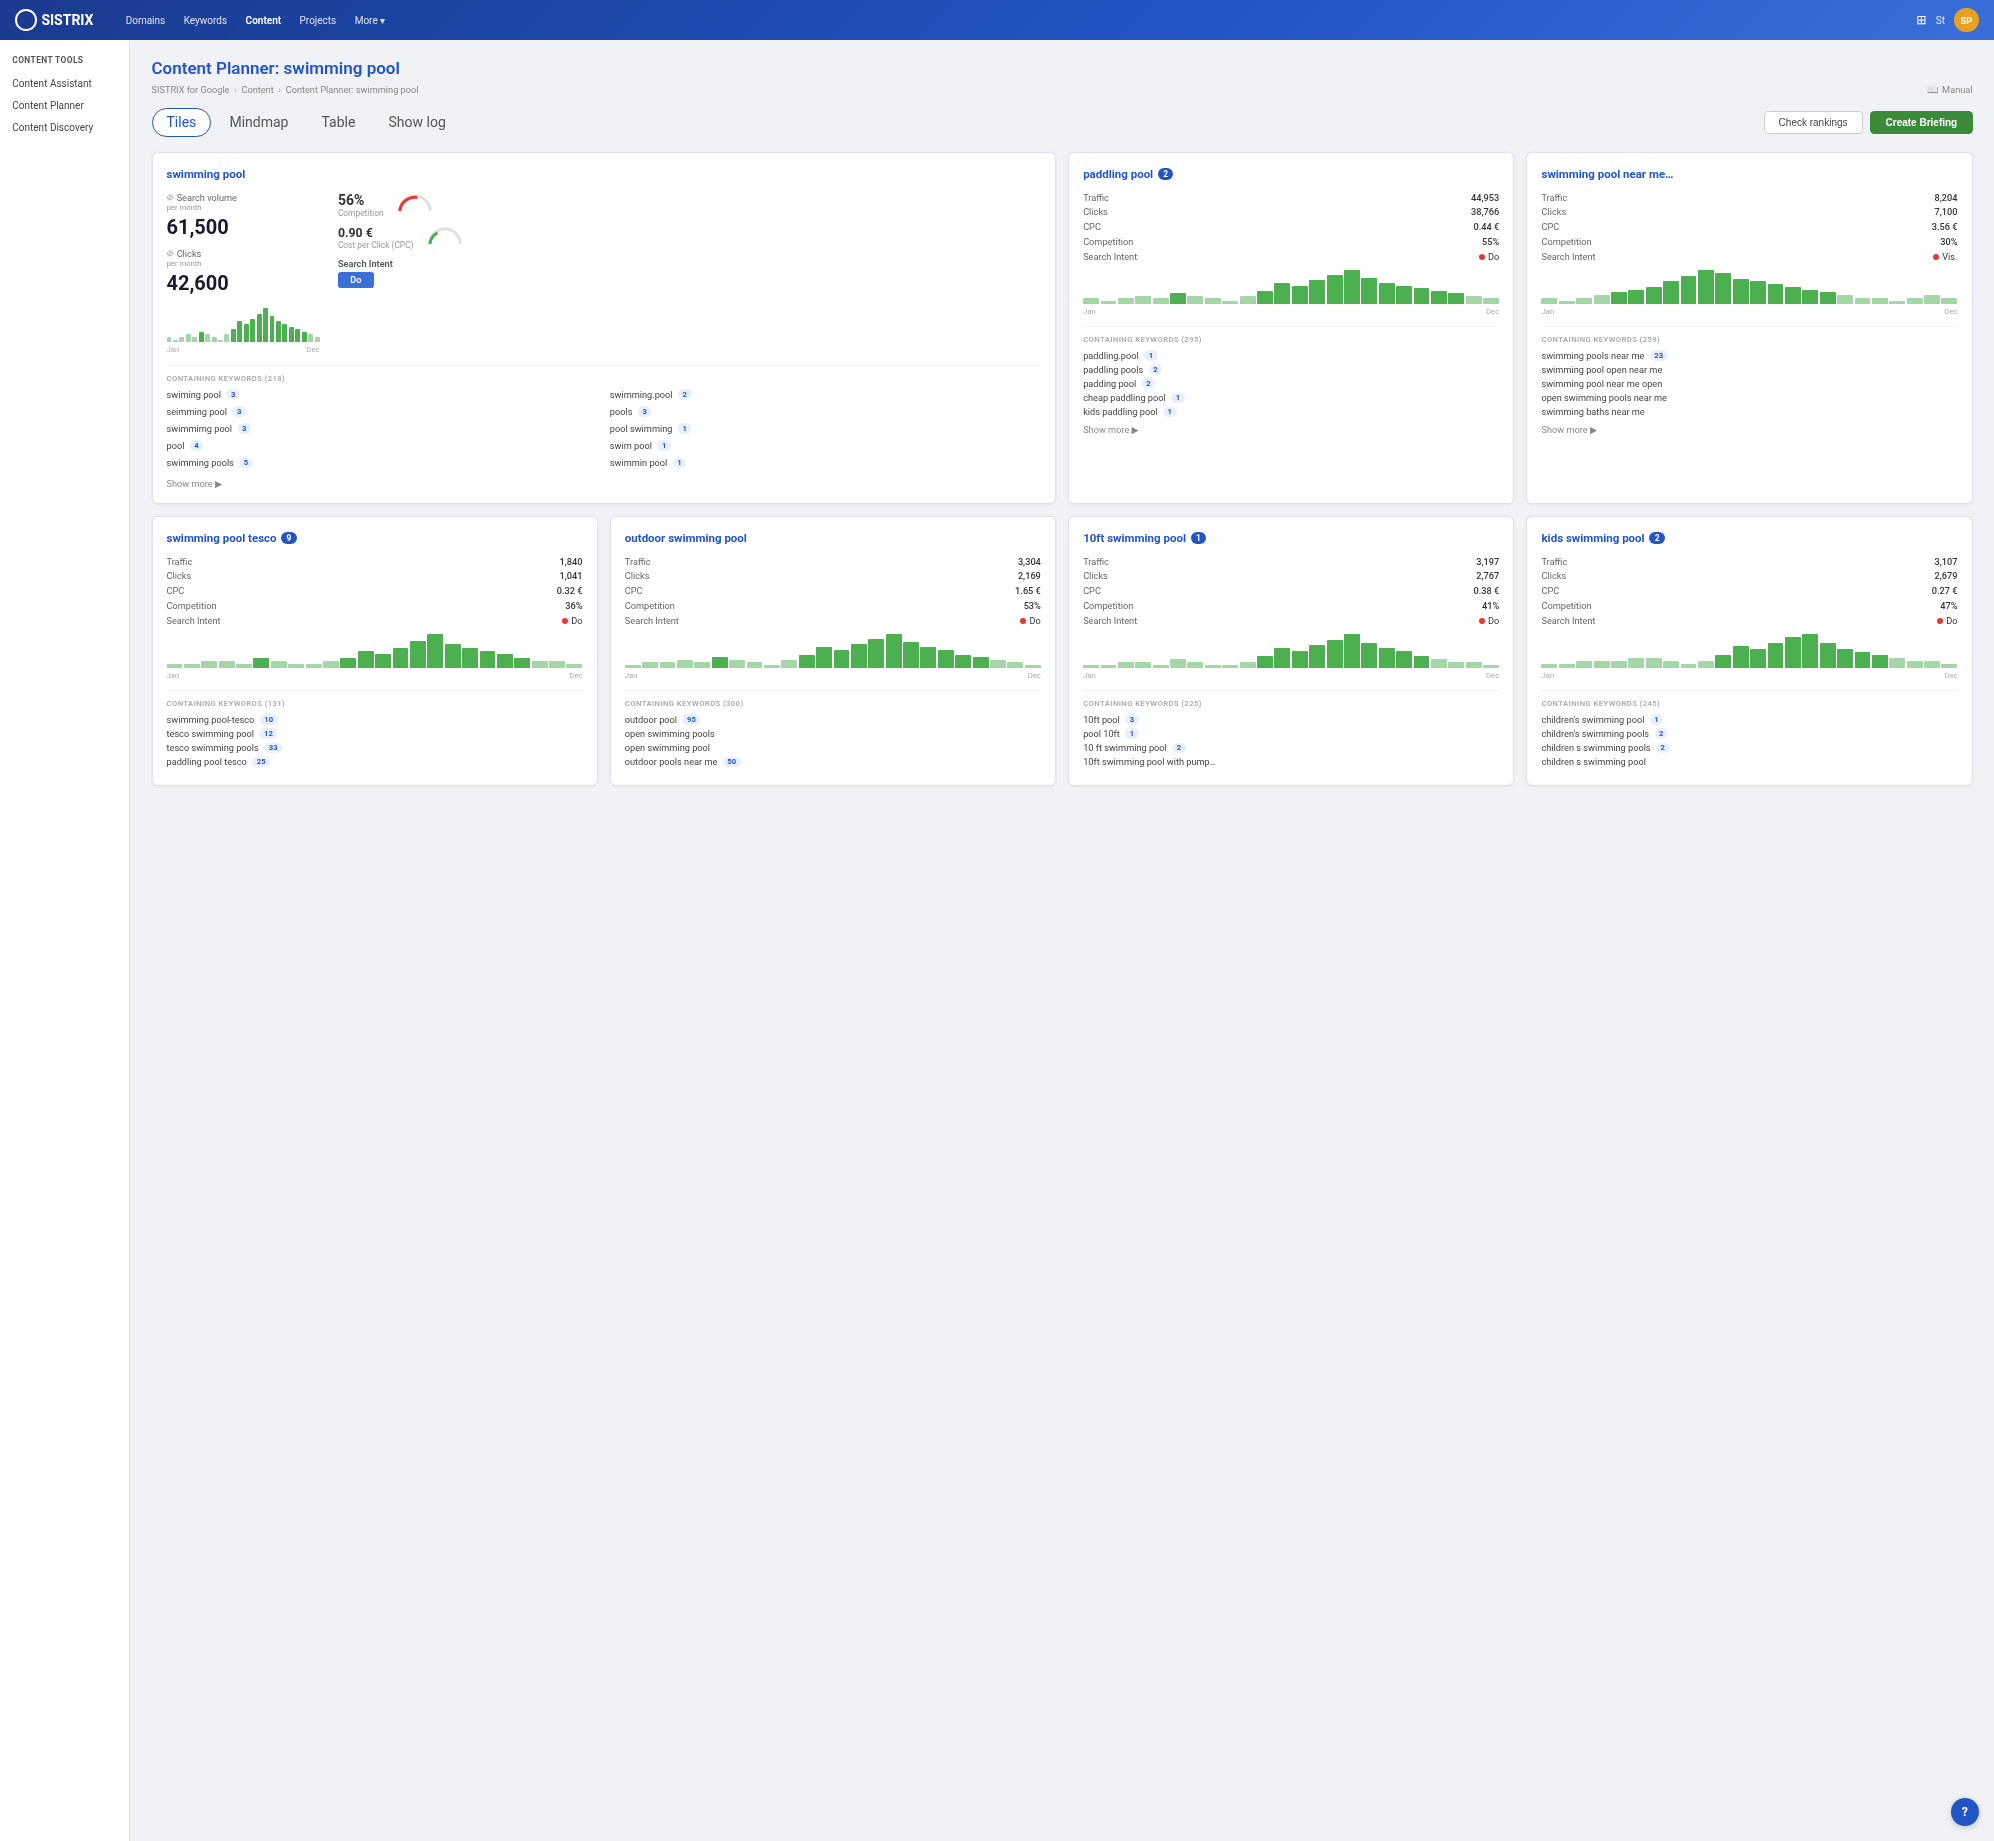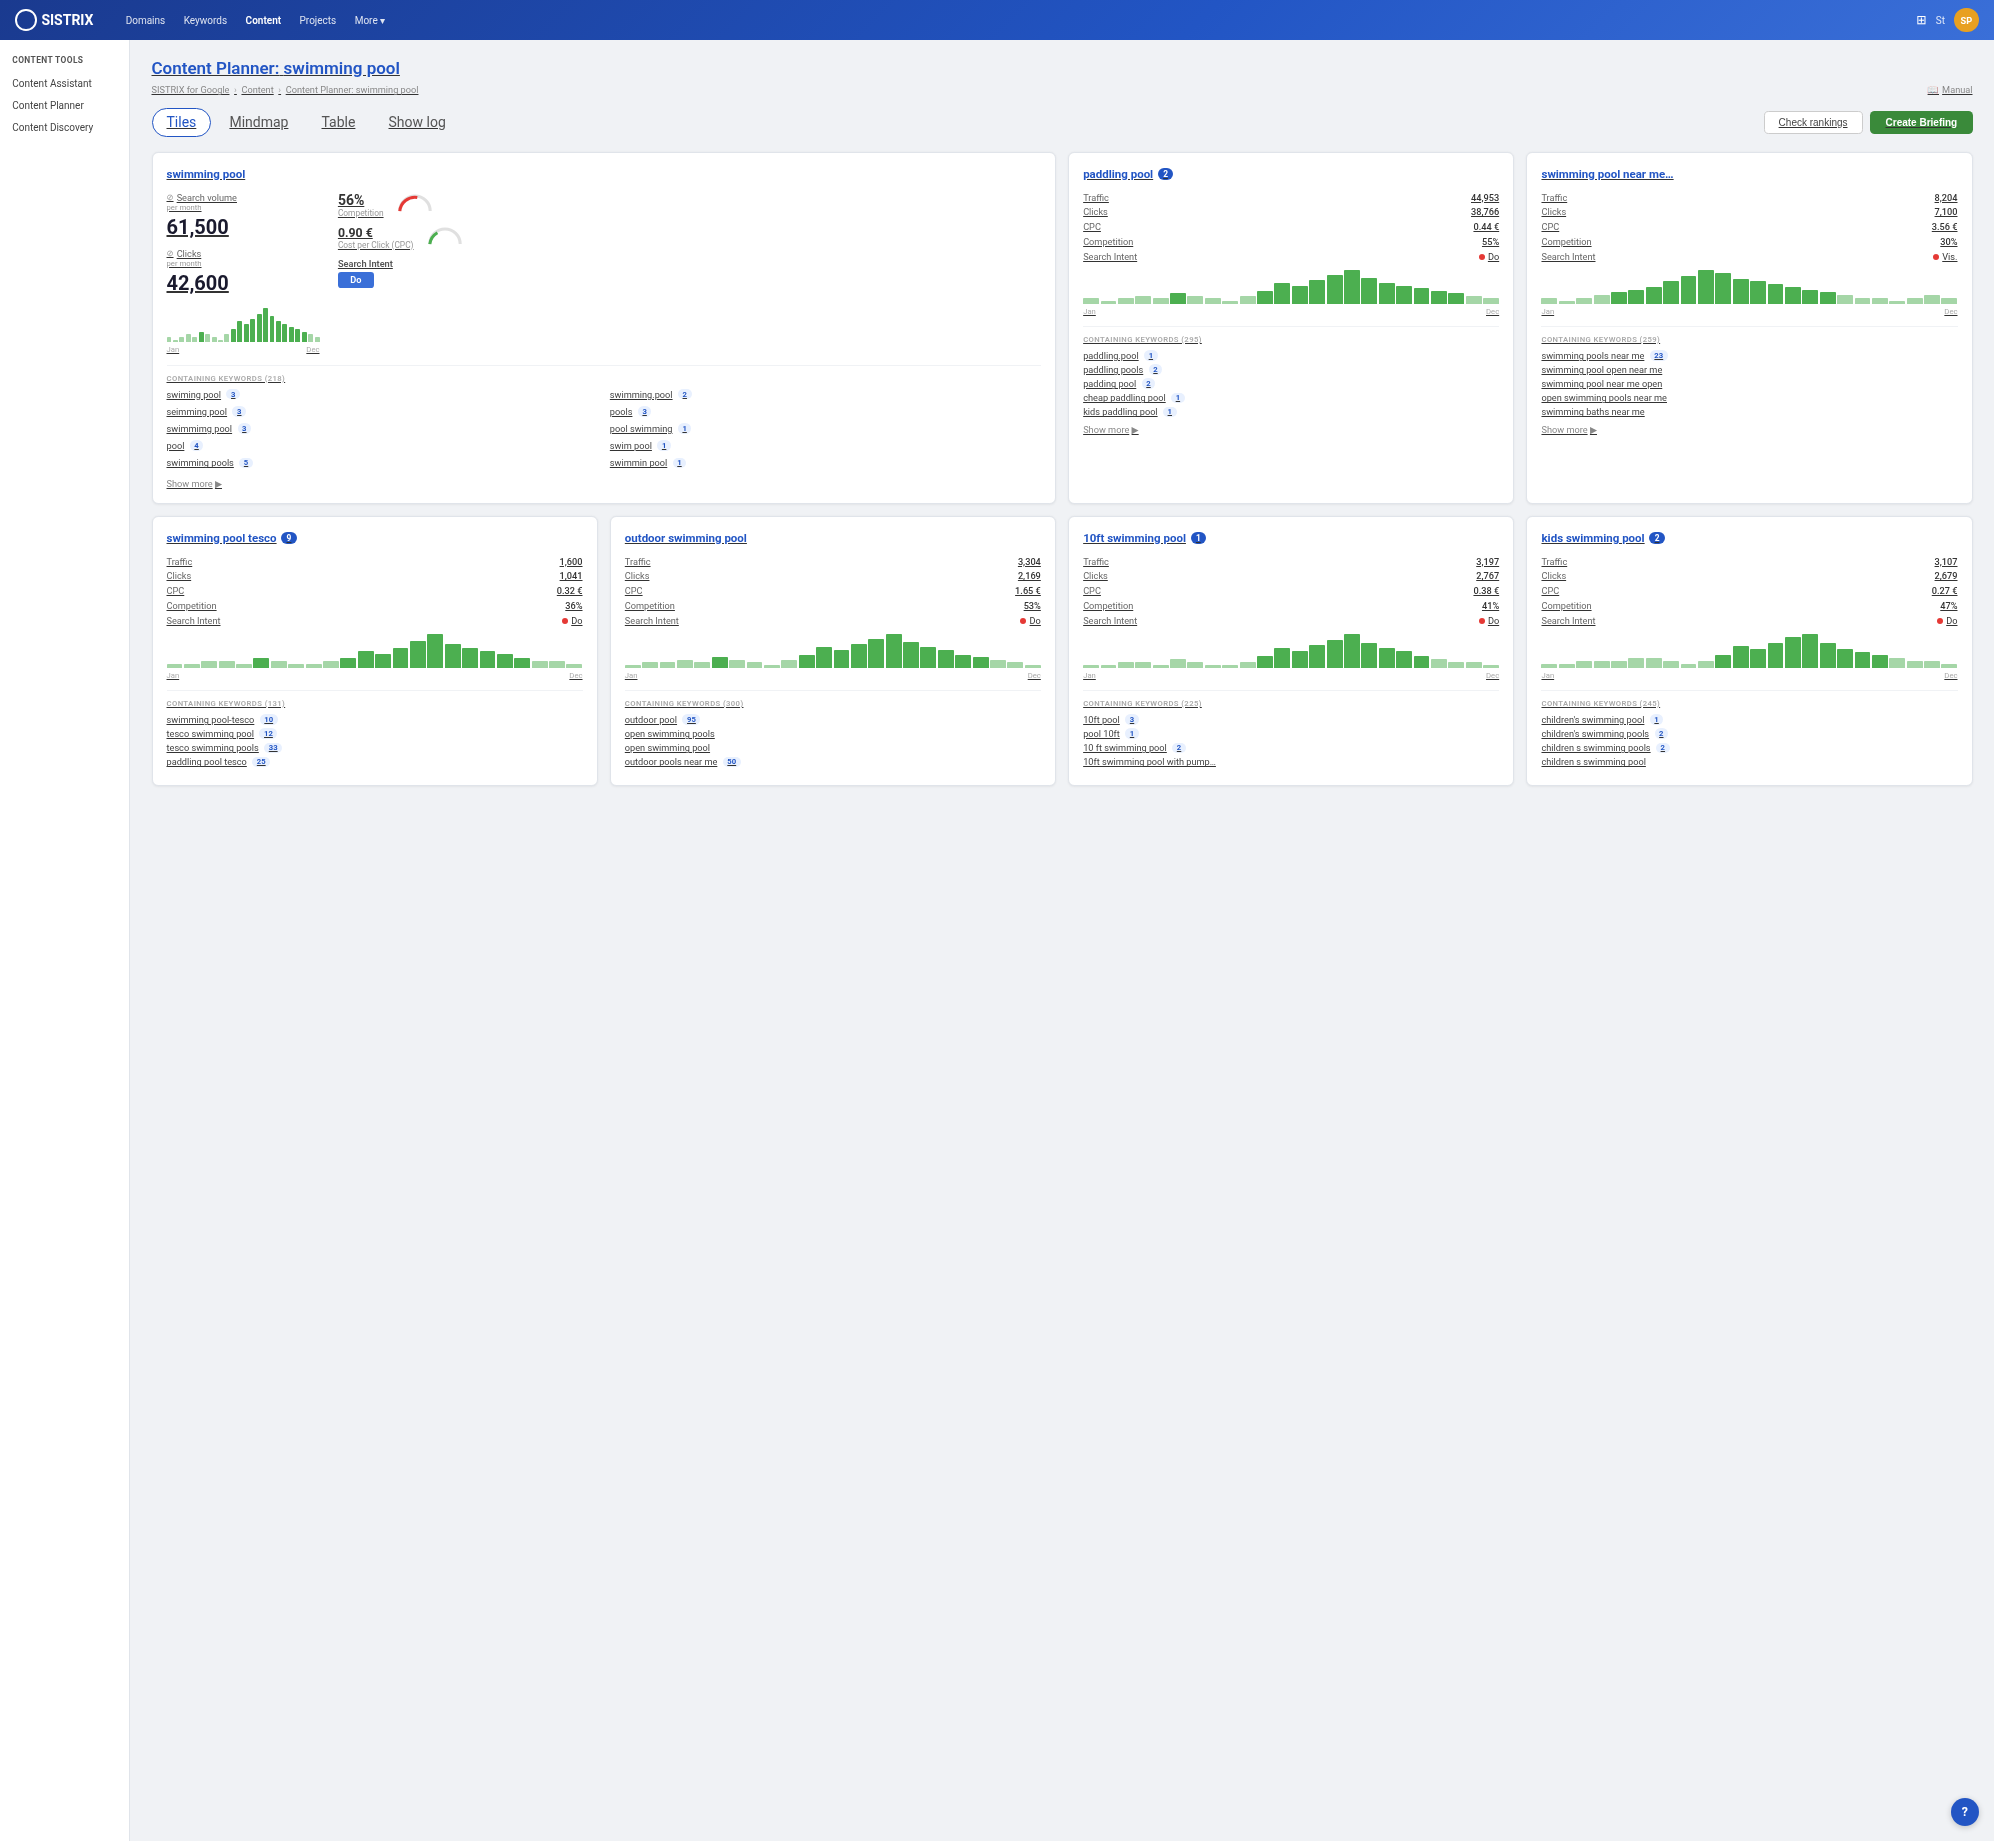--- a/index.html
+++ b/index.html
@@ -34,7 +34,7 @@
     .sidebar-item { padding: 5.4px 12.3px; font-size: 10px; color: #444; cursor: pointer; border-radius: 0; }
 
     
-    .main { flex: 1; padding: 18.4px 21.5px; text-decoration: underline; }
+    .main { flex: 1; padding: 18.4px 21.5px; }
 
     
     .page-header { margin-bottom: 6.1px; }

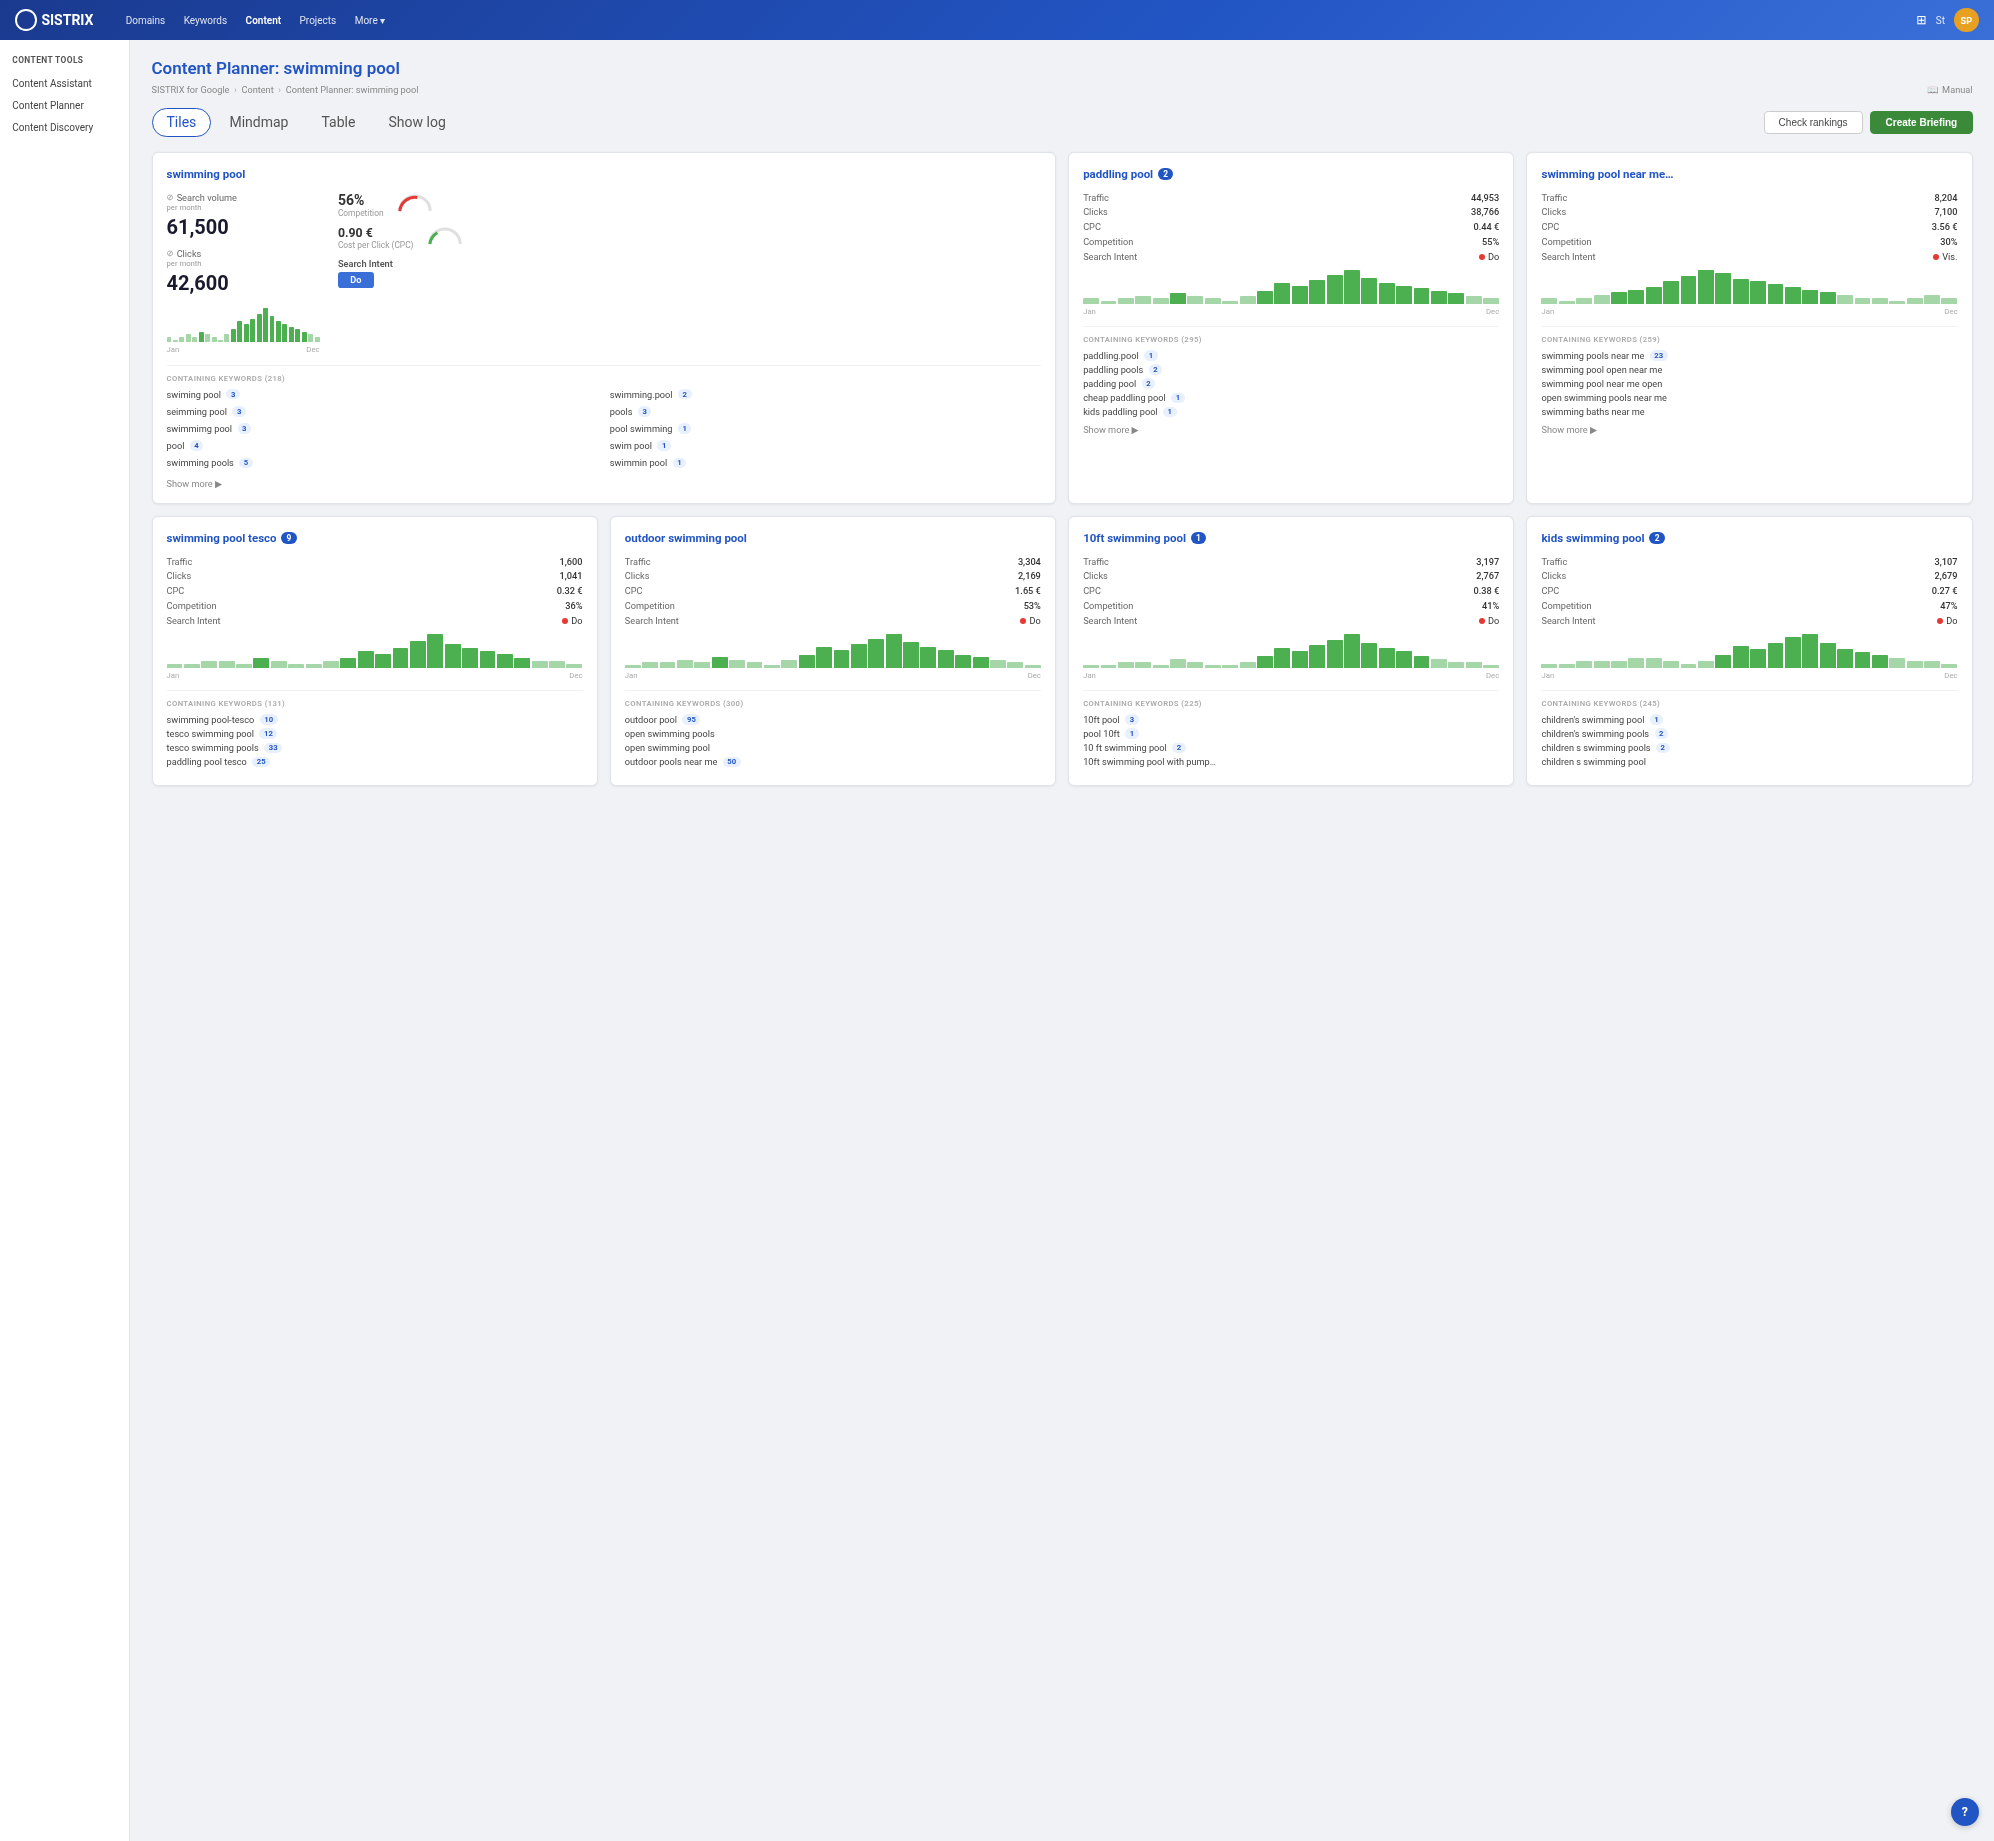--- a/index.html
+++ b/index.html
@@ -475,7 +475,7 @@
         </div>
         <div class="small-stat-row">
             <span class="small-stat-label">Traffic</span>
-            <span class="small-stat-value">1,600</span>
+            <span class="small-stat-value">1,840</span>
           </div>
         <div class="small-stat-row">
             <span class="small-stat-label">Clicks</span>

